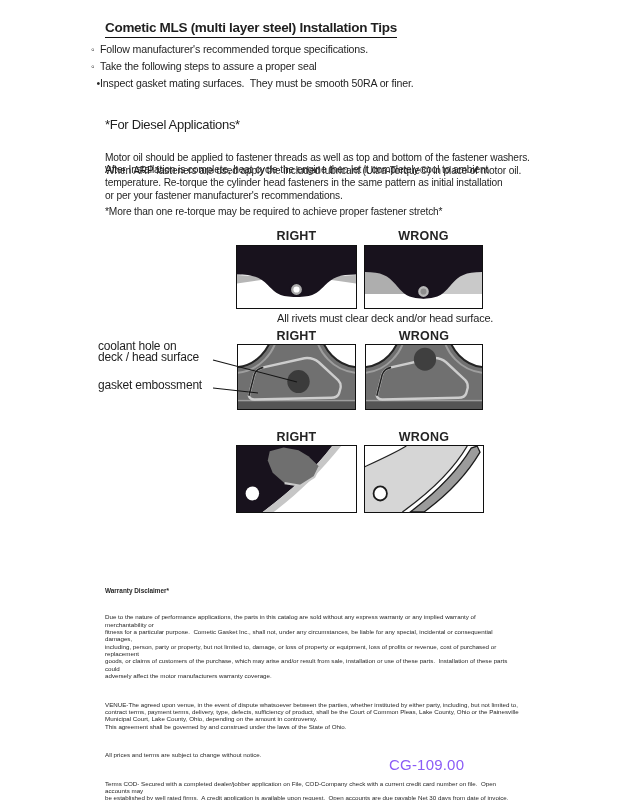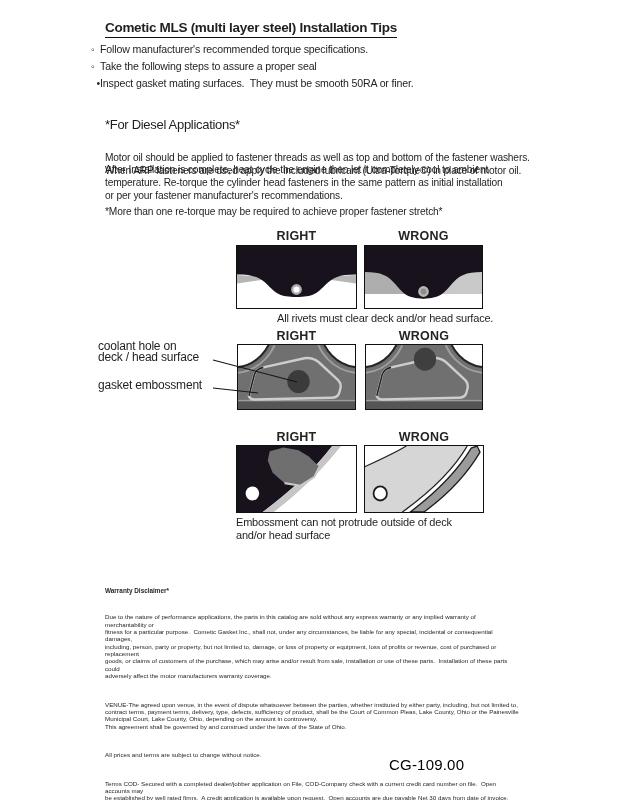--- a/index.html
+++ b/index.html
@@ -140,8 +140,6 @@
       <circle cx="15.5" cy="46" r="6.8" fill="#ffffff" stroke="#1c1c1c" stroke-width="1.8"></circle>
     </svg>
   </div>
-  <div class="abs cap" style="left:236px;top:516px;">Embossment can not protrude outside of deck
-and/or head surface</div>
 
   <div class="abs warranty">
     <div class="w-h">Warranty Disclaimer*</div>

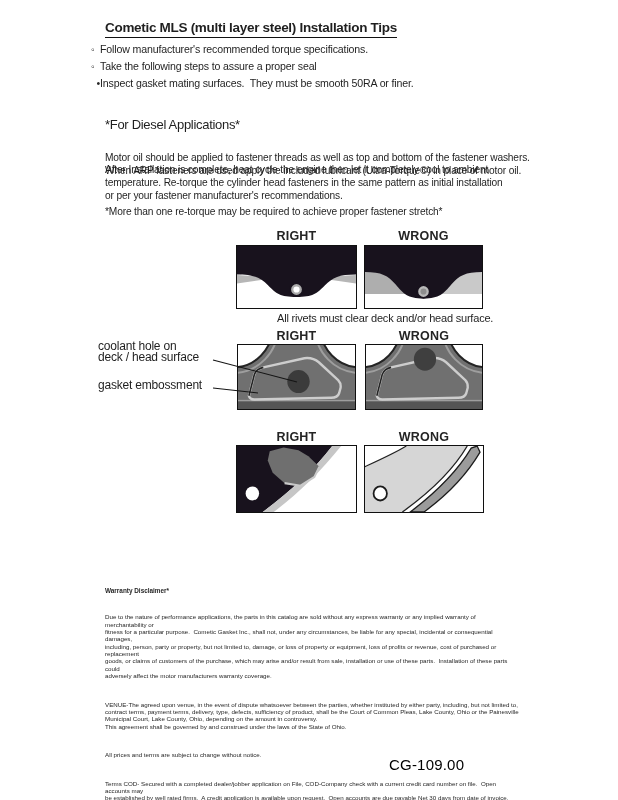--- a/index.html
+++ b/index.html
@@ -25,7 +25,7 @@
   .warranty{left:105px;top:572px;width:414px;font-size:6.2px;line-height:7.35px;color:#262626;white-space:pre-wrap;}
   .w-h{font-weight:bold;font-size:6.4px;margin:0 0 4.5px 0;}
   .w-p{margin:0 0 6.5px 0;}
-  .page-code{left:389px;top:756px;font-size:15px;letter-spacing:0.2px;color:#000000;}
+  .page-code{left:389px;top:756px;font-size:15px;letter-spacing:0.2px;color:#8b5cf6;}
 </style>
 </head>
 <body>

